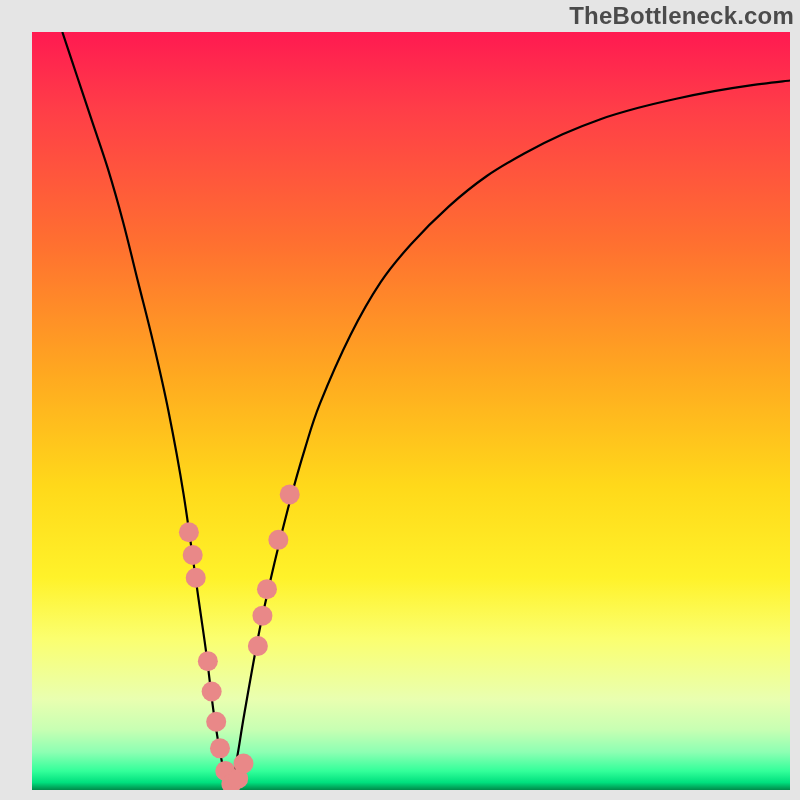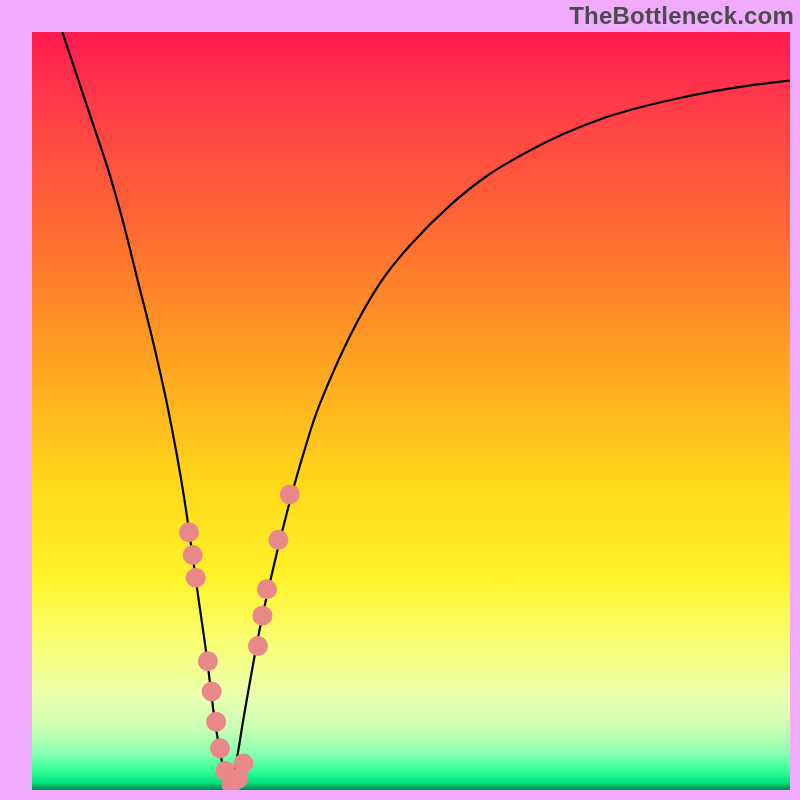--- a/index.html
+++ b/index.html
@@ -15,7 +15,7 @@
     position: relative;
     width: 800px;
     height: 800px;
-    background: #f0abfc;
+    background: #e5e5e5;
     text-decoration: underline;
   }
   .watermark {

